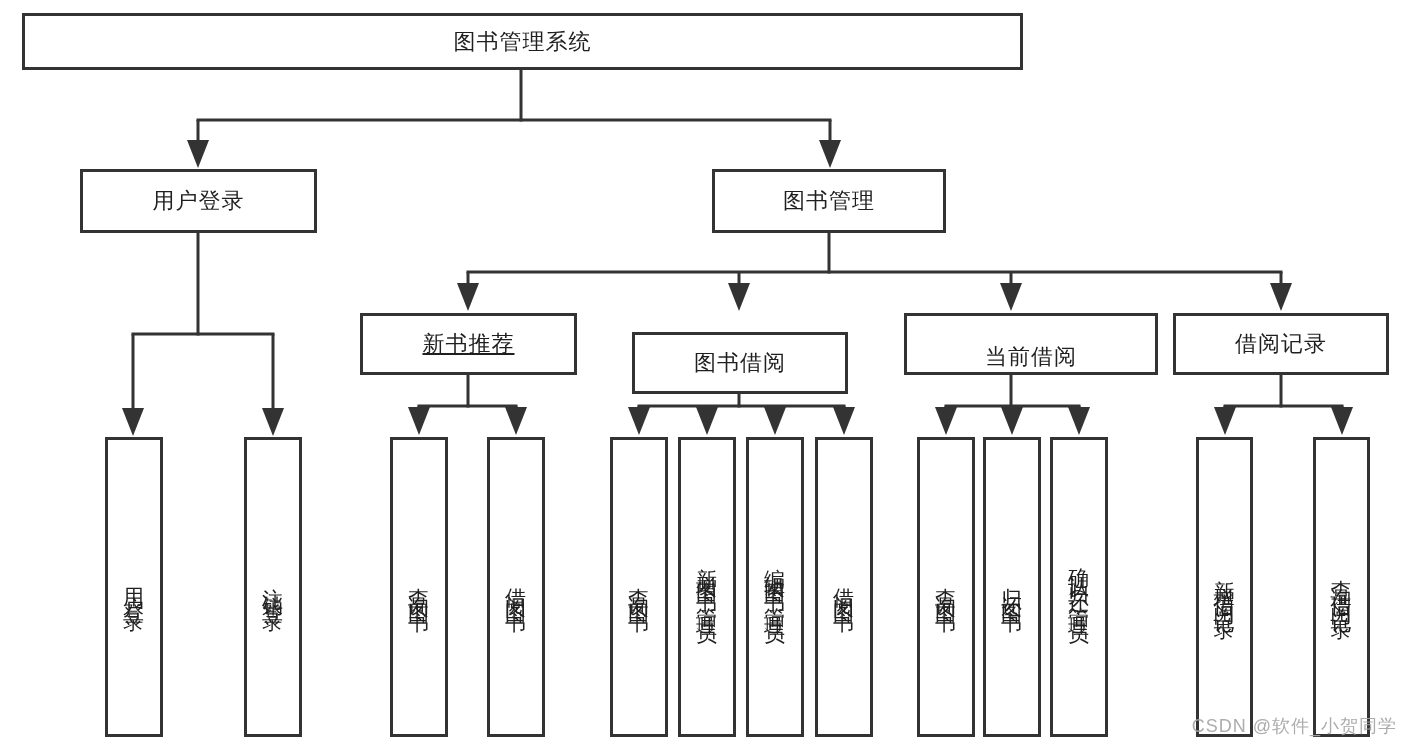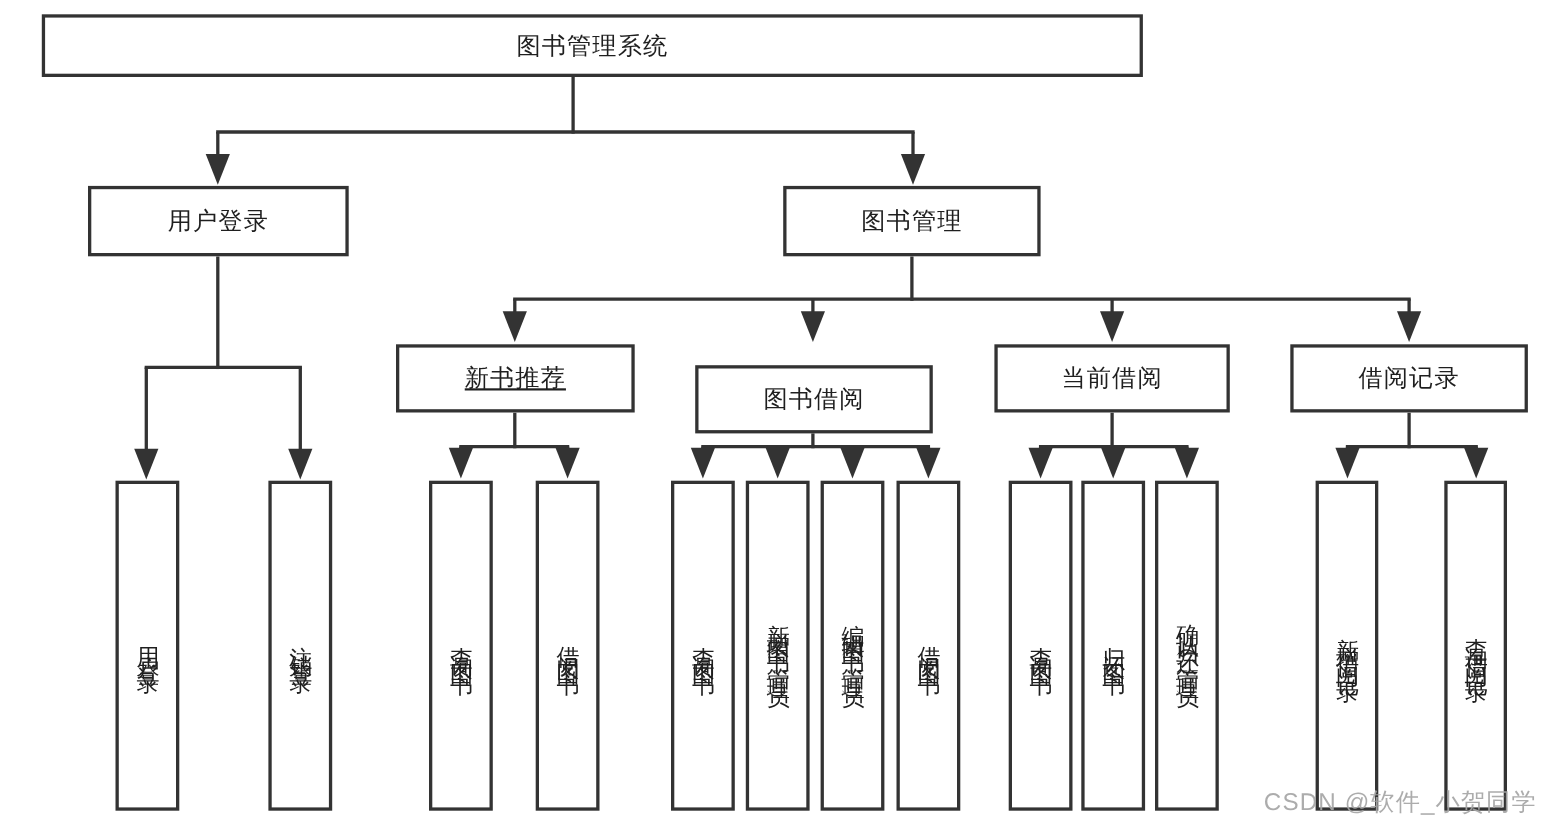--- a/index.html
+++ b/index.html
@@ -41,7 +41,7 @@
     white-space: nowrap;
   }
   
-  .n-root  { left: 22px;   top: 13px;  width: 1001px; height: 57px; margin-left: 16px; }
+  .n-root  { left: 22px;   top: 13px;  width: 1001px; height: 57px; }
   .n-l2a   { left: 80px;   top: 169px; width: 237px;  height: 64px; }
   .n-l2b   { left: 712px;  top: 169px; width: 234px;  height: 64px; }
   .n-l3a   { left: 360px;  top: 313px; width: 217px;  height: 62px; text-decoration: underline; }

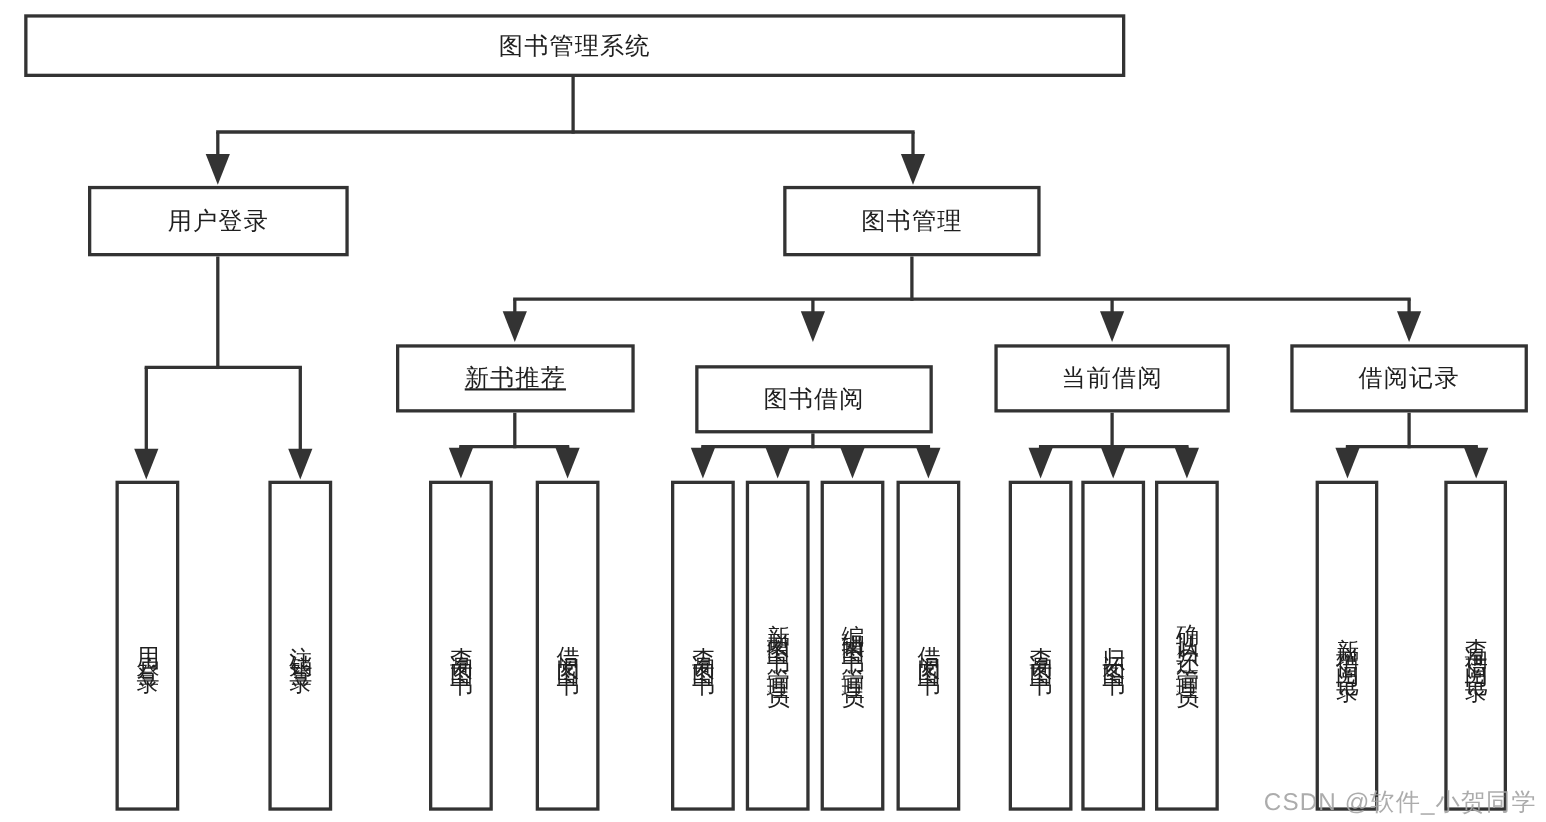--- a/index.html
+++ b/index.html
@@ -46,7 +46,7 @@
   .n-l2b   { left: 712px;  top: 169px; width: 234px;  height: 64px; }
   .n-l3a   { left: 360px;  top: 313px; width: 217px;  height: 62px; text-decoration: underline; }
   .n-l3b   { left: 632px;  top: 313px; width: 216px;  height: 62px; margin-top: 19px; }
-  .n-l3c   { left: 904px;  top: 313px; width: 214px;  height: 62px; }
+  .n-l3c   { left: 904px;  top: 313px; width: 254px;  height: 62px; align-items: flex-end; }
   .n-l3d   { left: 1173px; top: 313px; width: 216px;  height: 62px; }
   .leaf    { top: 437px; height: 300px; width: 58px; }
   .n-a1 { left: 105px; }

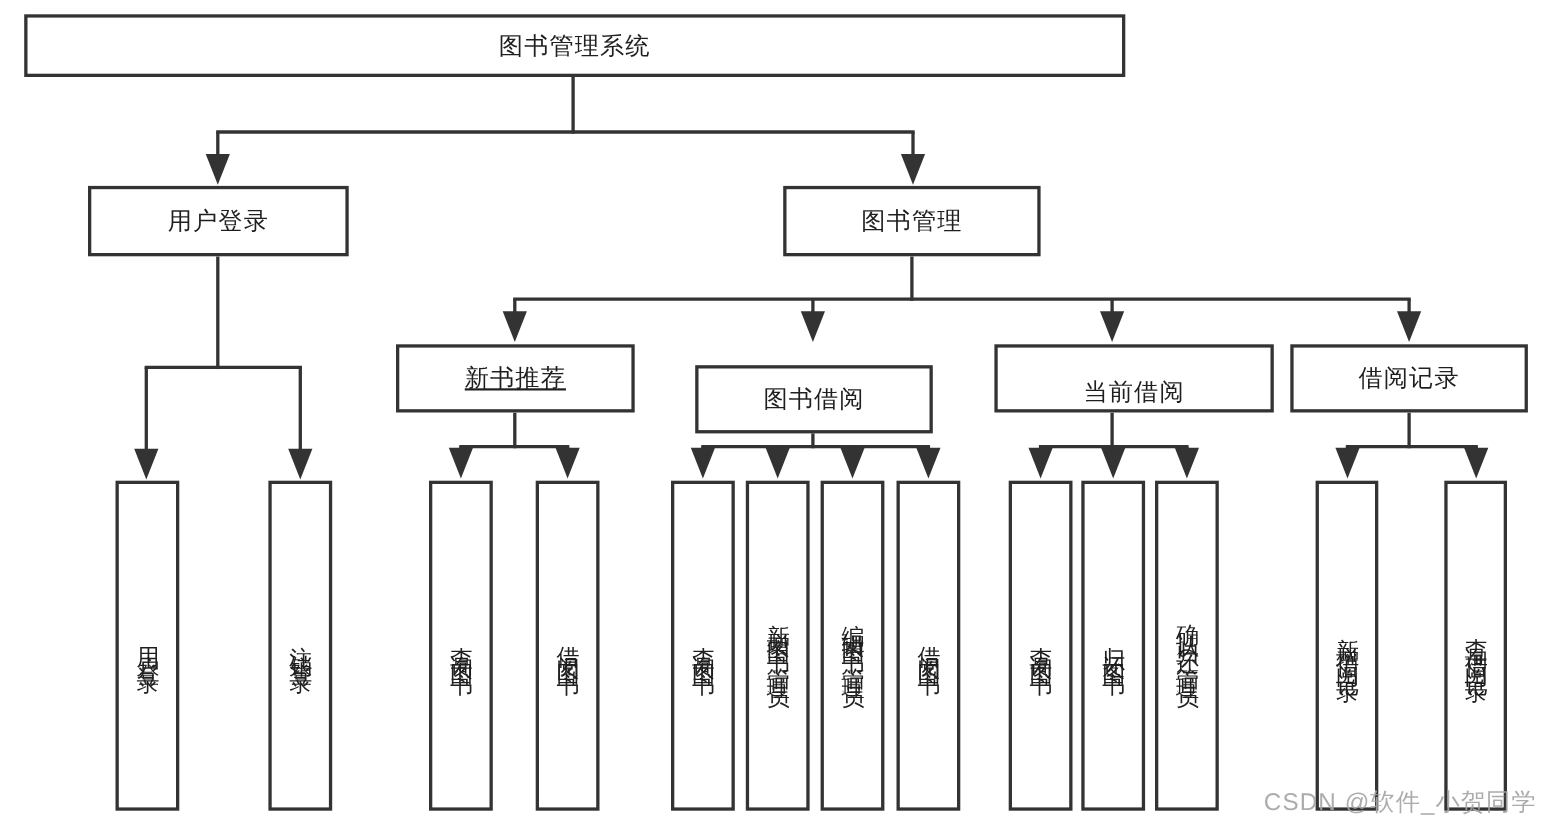--- a/index.html
+++ b/index.html
@@ -67,7 +67,7 @@
     right: 8px;
     top: 714px;
     z-index: 5;
-    font-size: 22px;
+    font-size: 18px;
     color: rgba(165,165,165,0.92);
     letter-spacing: 1px;
     white-space: nowrap;

